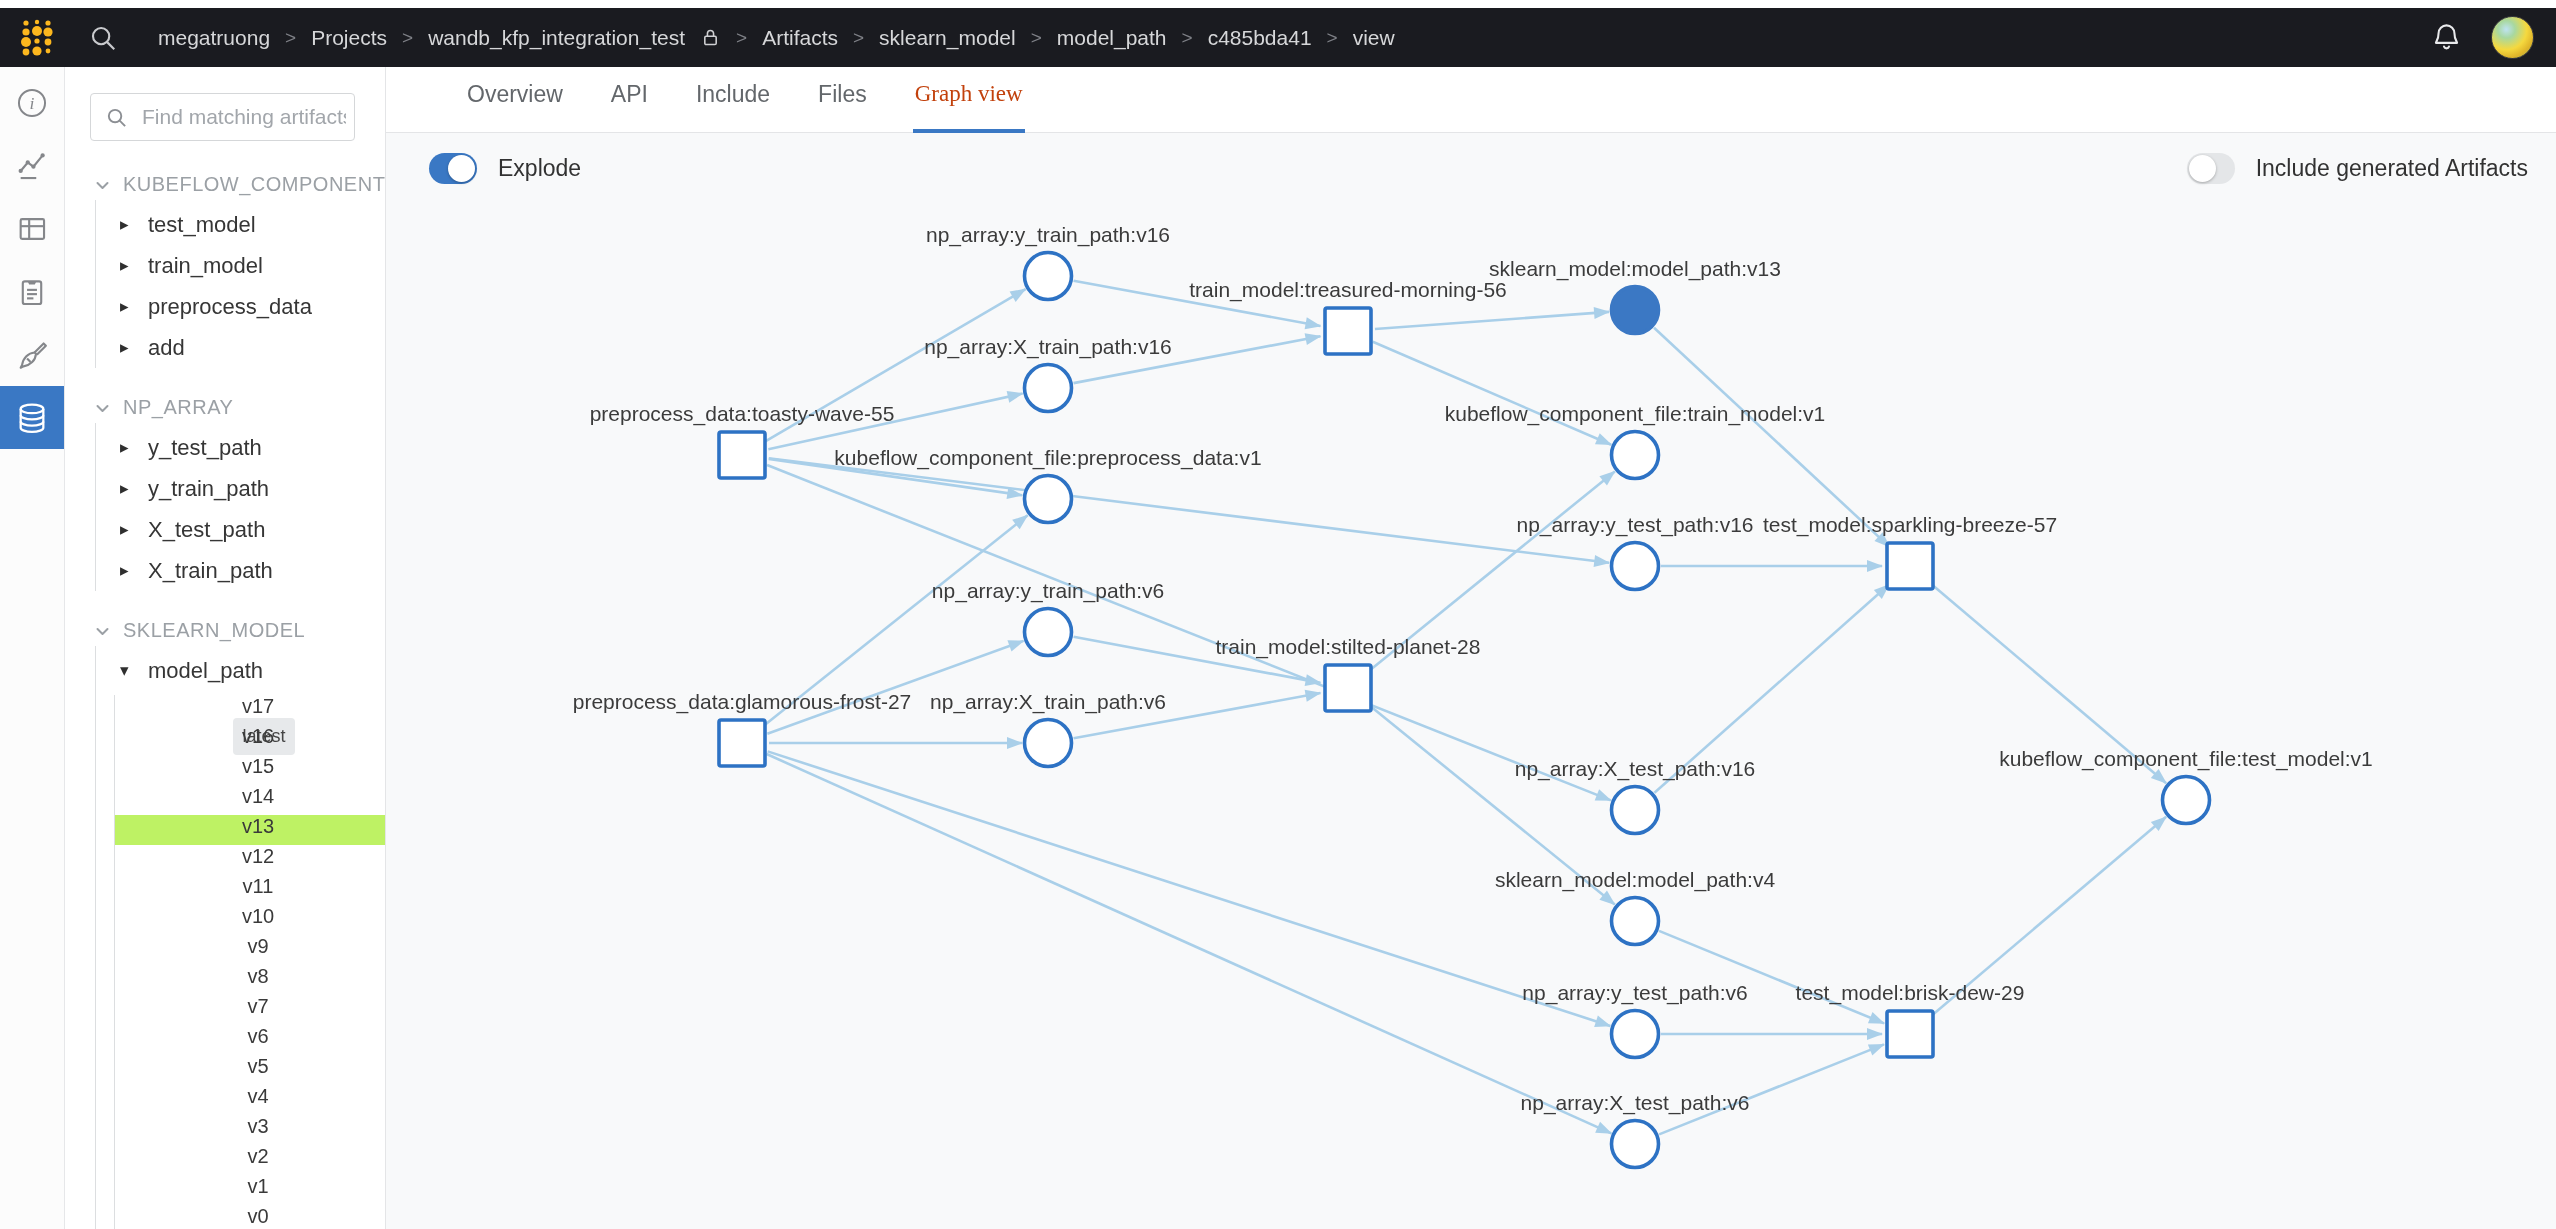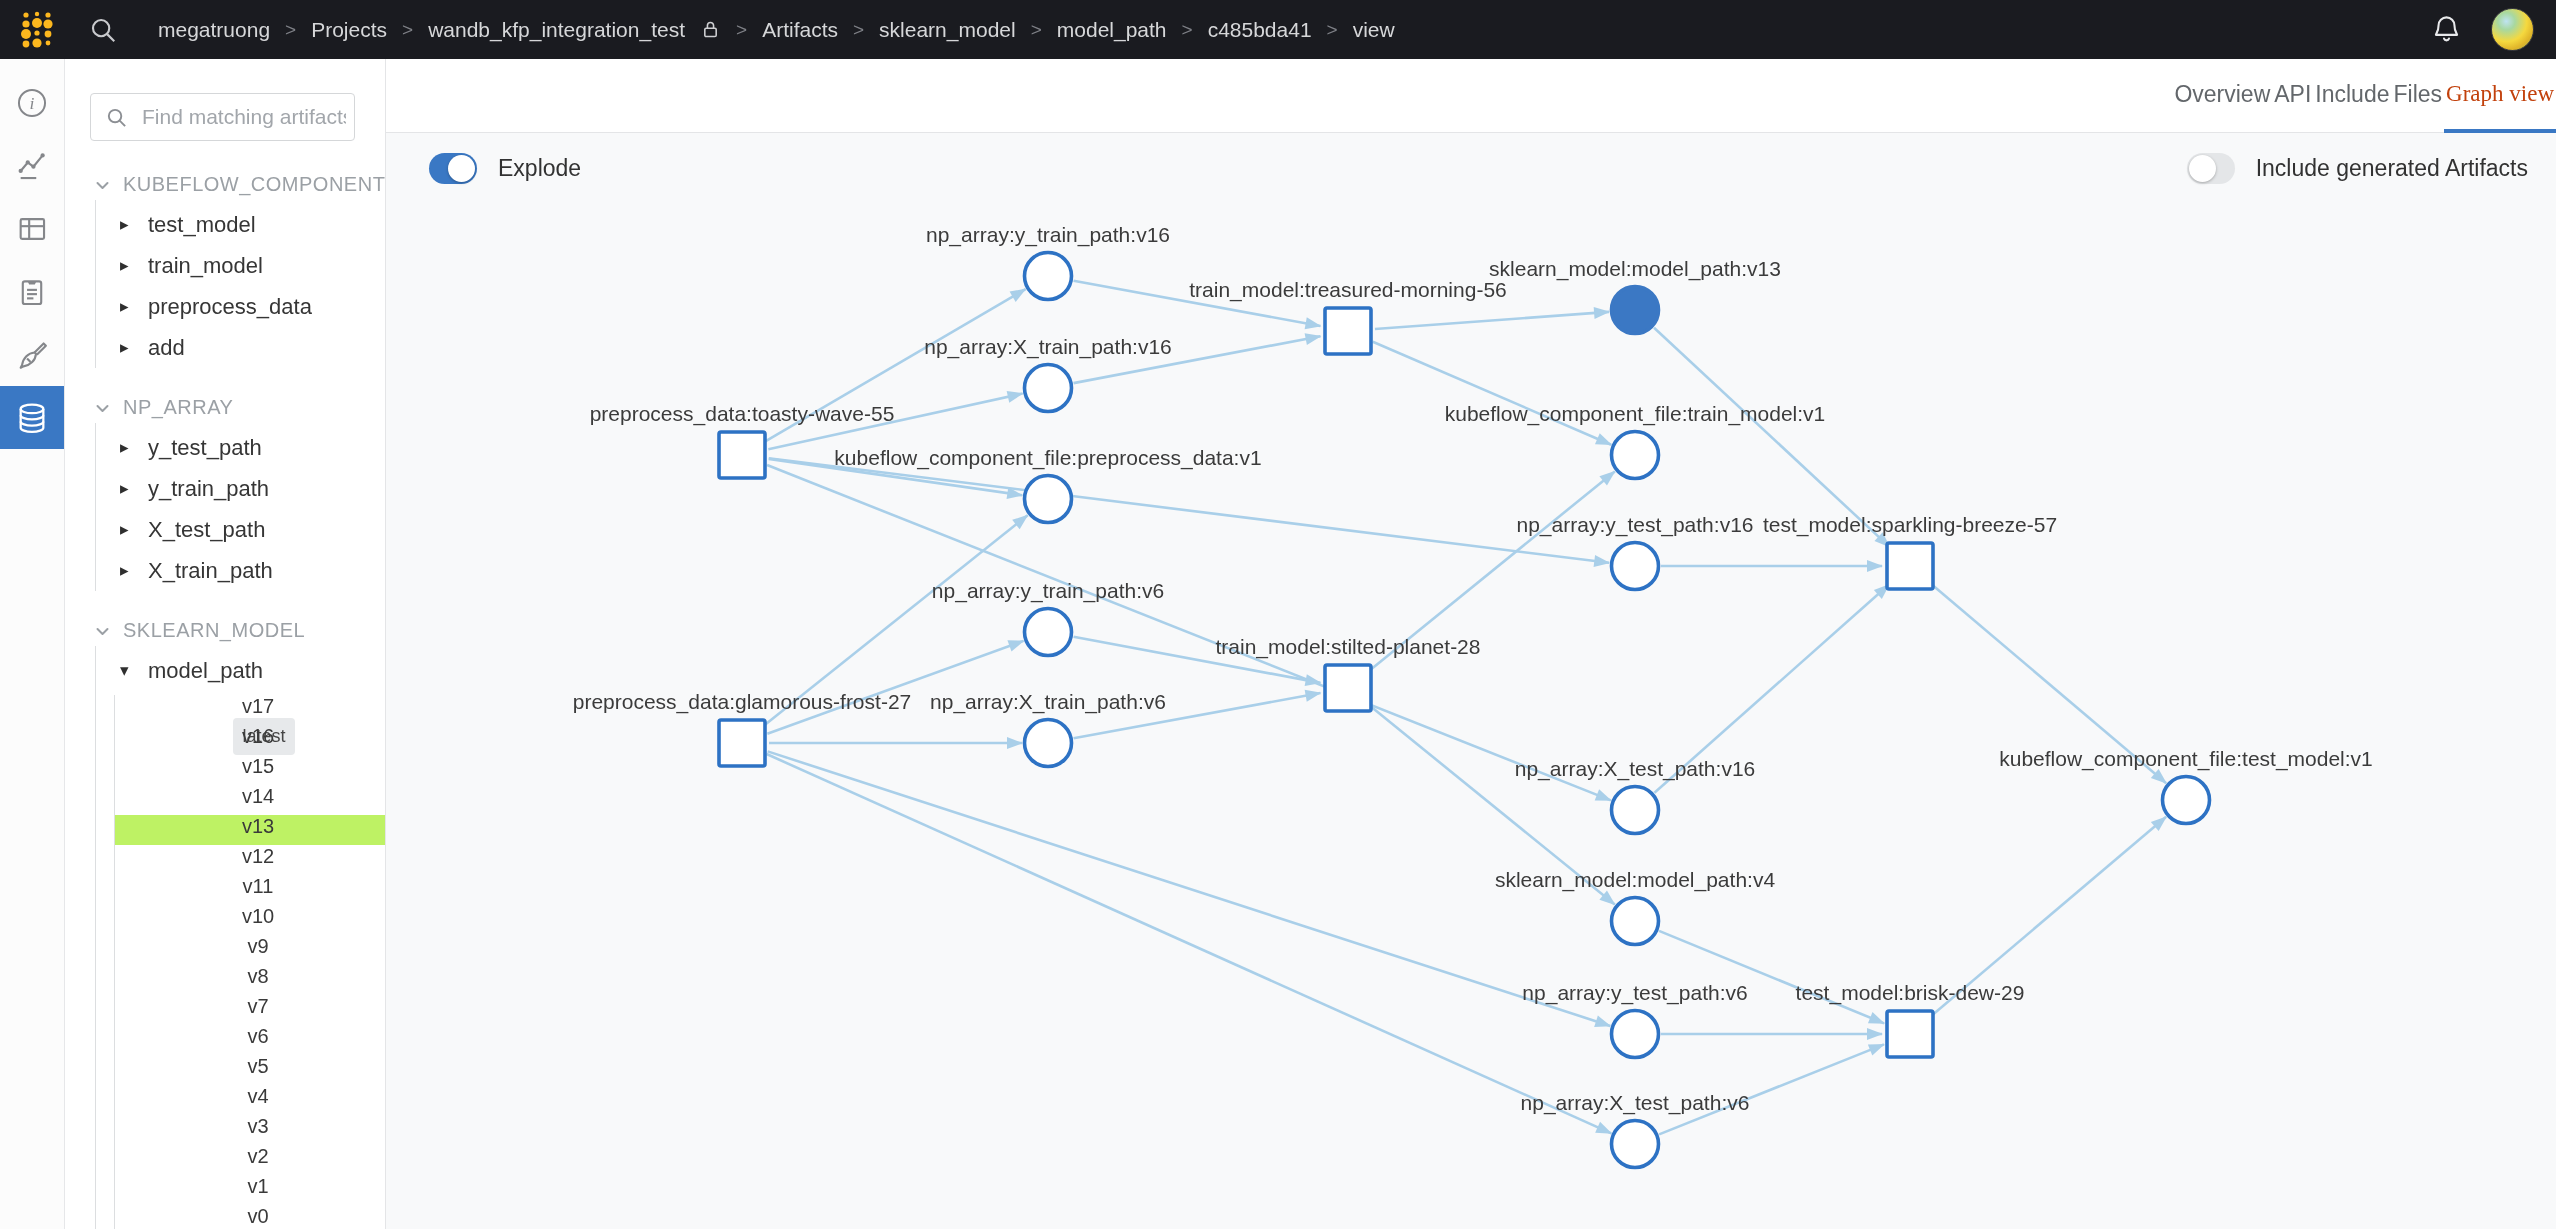--- a/index.html
+++ b/index.html
@@ -8,7 +8,7 @@
     background:#ffffff; font-family:"Liberation Sans", sans-serif;
   }
   
-  .topbar { position:absolute; top:0; left:0; right:0; height:59px;
+  .topbar { position:absolute; top:8px; left:0; right:0; height:59px;
     background:#1a1b20; display:flex; align-items:center; z-index:30; }
   .logo { margin-left:14px; width:46px; height:46px; flex:none; }
   .top-search { margin-left:28px; width:30px; height:30px; color:#c9cacd; flex:none; cursor:pointer; }

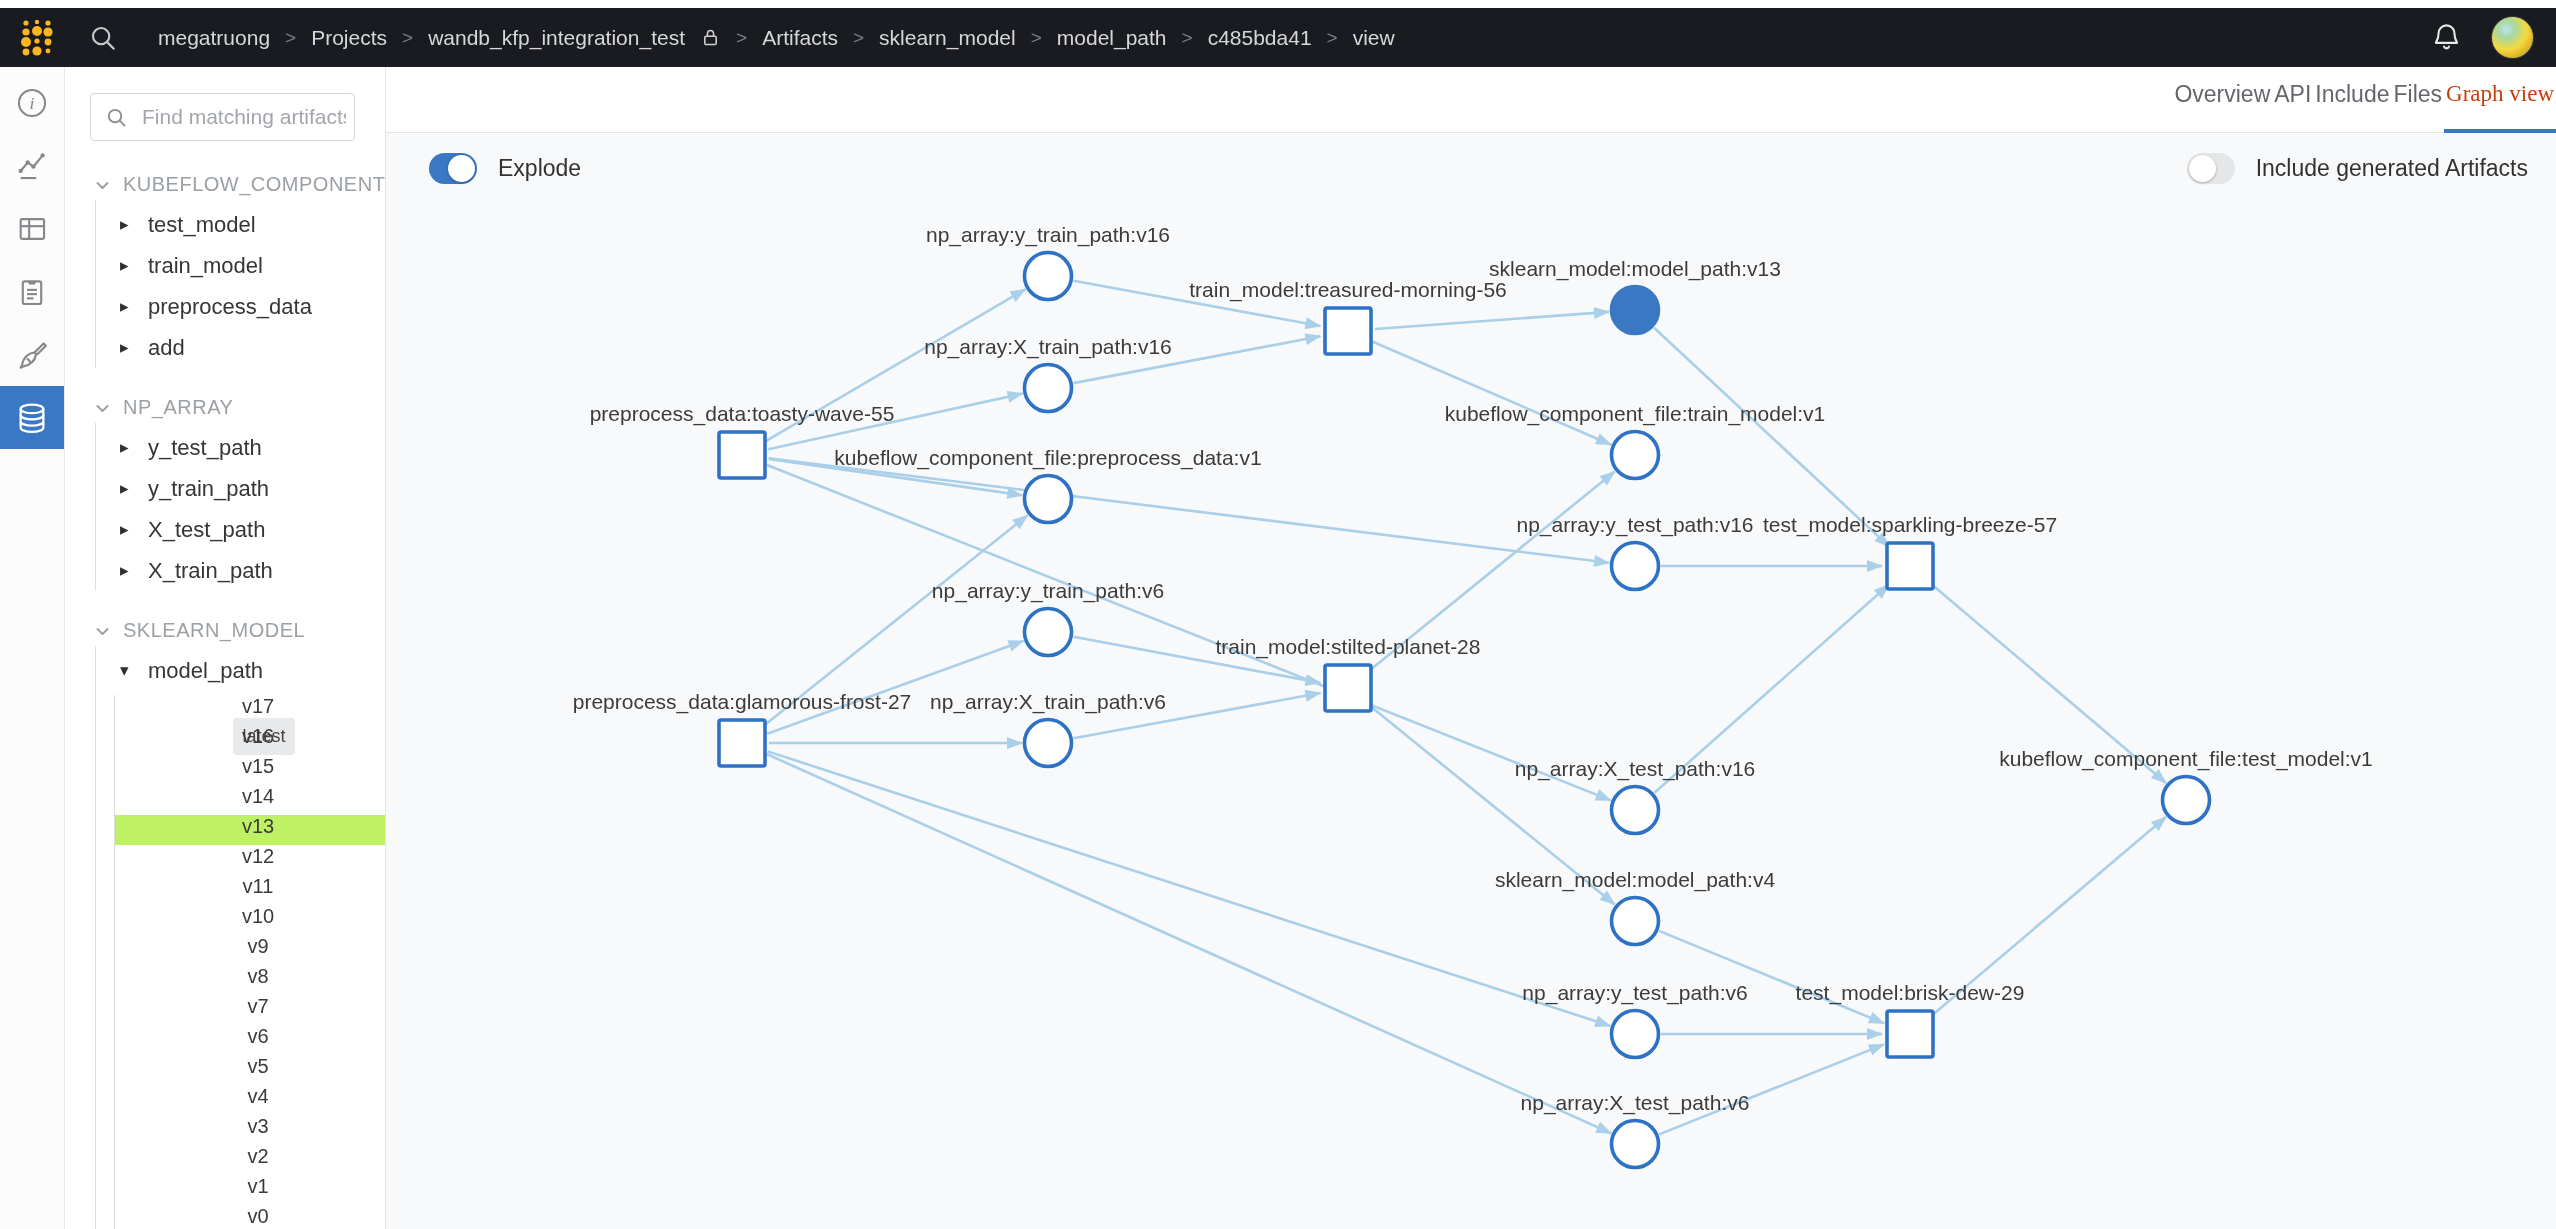--- a/index.html
+++ b/index.html
@@ -54,7 +54,7 @@
   .badge { margin-left:12px; background:#e7e9eb; border-radius:4px; padding:8px 9px; font-size:18px; color:#454545; }
   
   .tabbar { position:absolute; left:386px; top:59px; right:0; height:74px; background:#ffffff;
-    border-bottom:1px solid #e4e5e7; display:flex; padding-left:79px; box-sizing:border-box; z-index:10;justify-content:flex-end; }
+    border-bottom:1px solid #e4e5e7; display:flex; padding-left:79px; gap:44px; box-sizing:border-box; z-index:10; }
   .tab { display:flex; align-items:center; font-size:23px; color:#63676b; cursor:pointer;
     border-bottom:4px solid transparent; padding:0 2px; margin-bottom:-1px; }
   .tab.active { color:#c2410c; border-bottom-color:#3a78c4;font-family:Liberation Serif, serif; }

